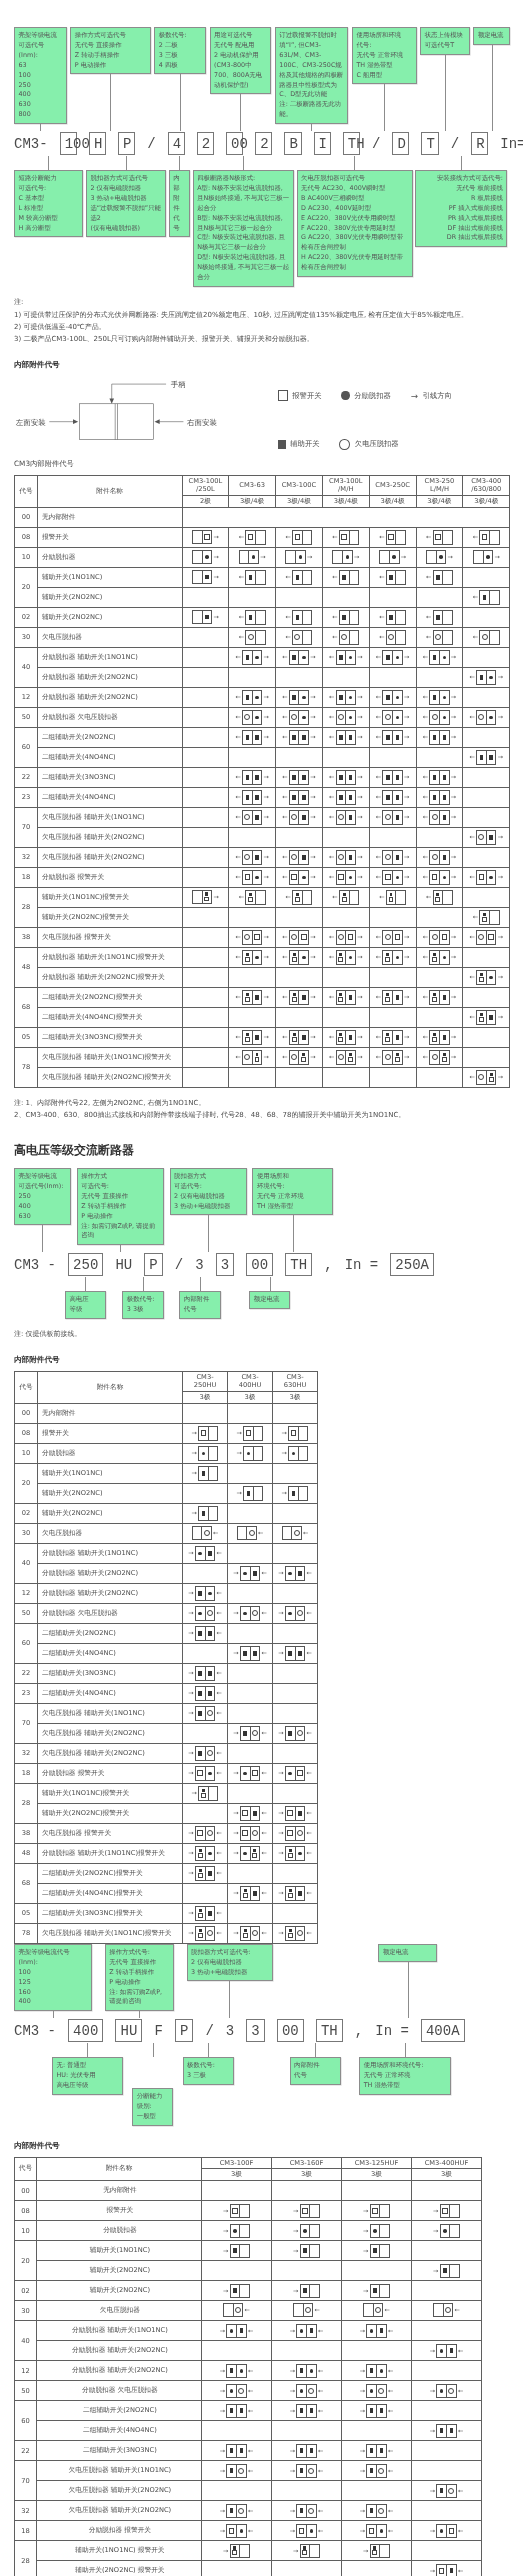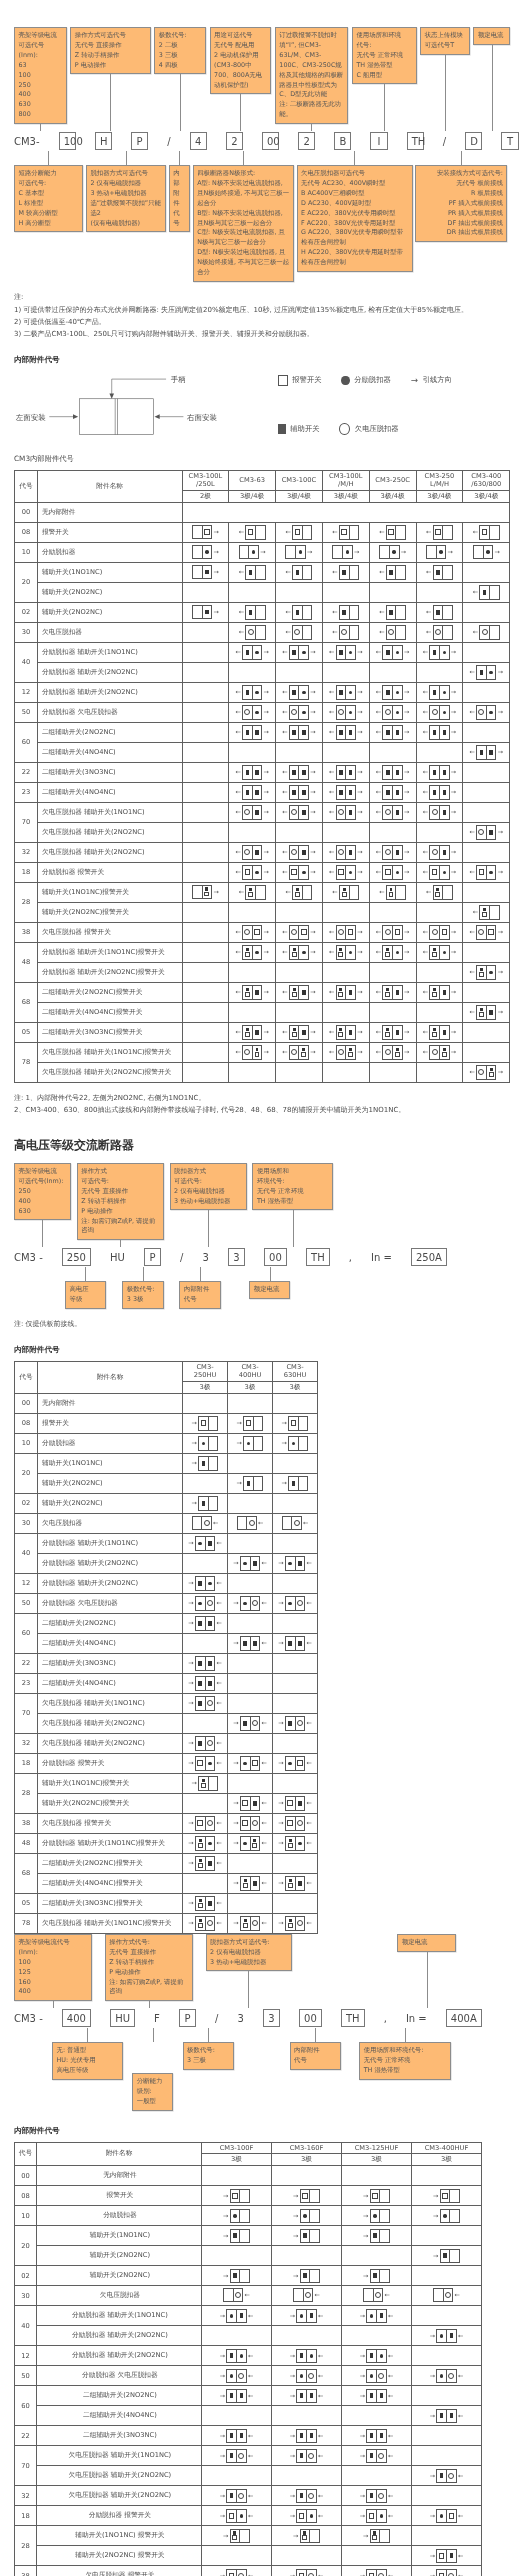--- a/index.html
+++ b/index.html
@@ -11,7 +11,7 @@
   .tbox-wrap .vline{flex:1 1 auto;min-height:7px;width:0.6px;background:#8c8c8c;margin:0 auto;}
   .bbox-wrap{display:flex;flex-direction:column;}
   .bbox-wrap .vline{flex:0 0 auto;height:14px;width:0.6px;background:#8c8c8c;margin:0 auto;}
-  .info-box{border:0.6px solid #8c8c8c;background:#fdba74;padding:2.9px 3.5px;font-size:6.4px;line-height:1.55;color:#555;box-shadow:0.6px 0.6px 0 #d9d9d9;}
+  .info-box{border:0.6px solid #8c8c8c;background:#86efac;padding:2.9px 3.5px;font-size:6.4px;line-height:1.55;color:#555;box-shadow:0.6px 0.6px 0 #d9d9d9;}
   .info-box .info-box-line{min-height:6.4px;}
   
   .model-row{display:flex;align-items:center;gap:19px;font-size:10px;color:#4a4a4a;padding:1.2px 0;}

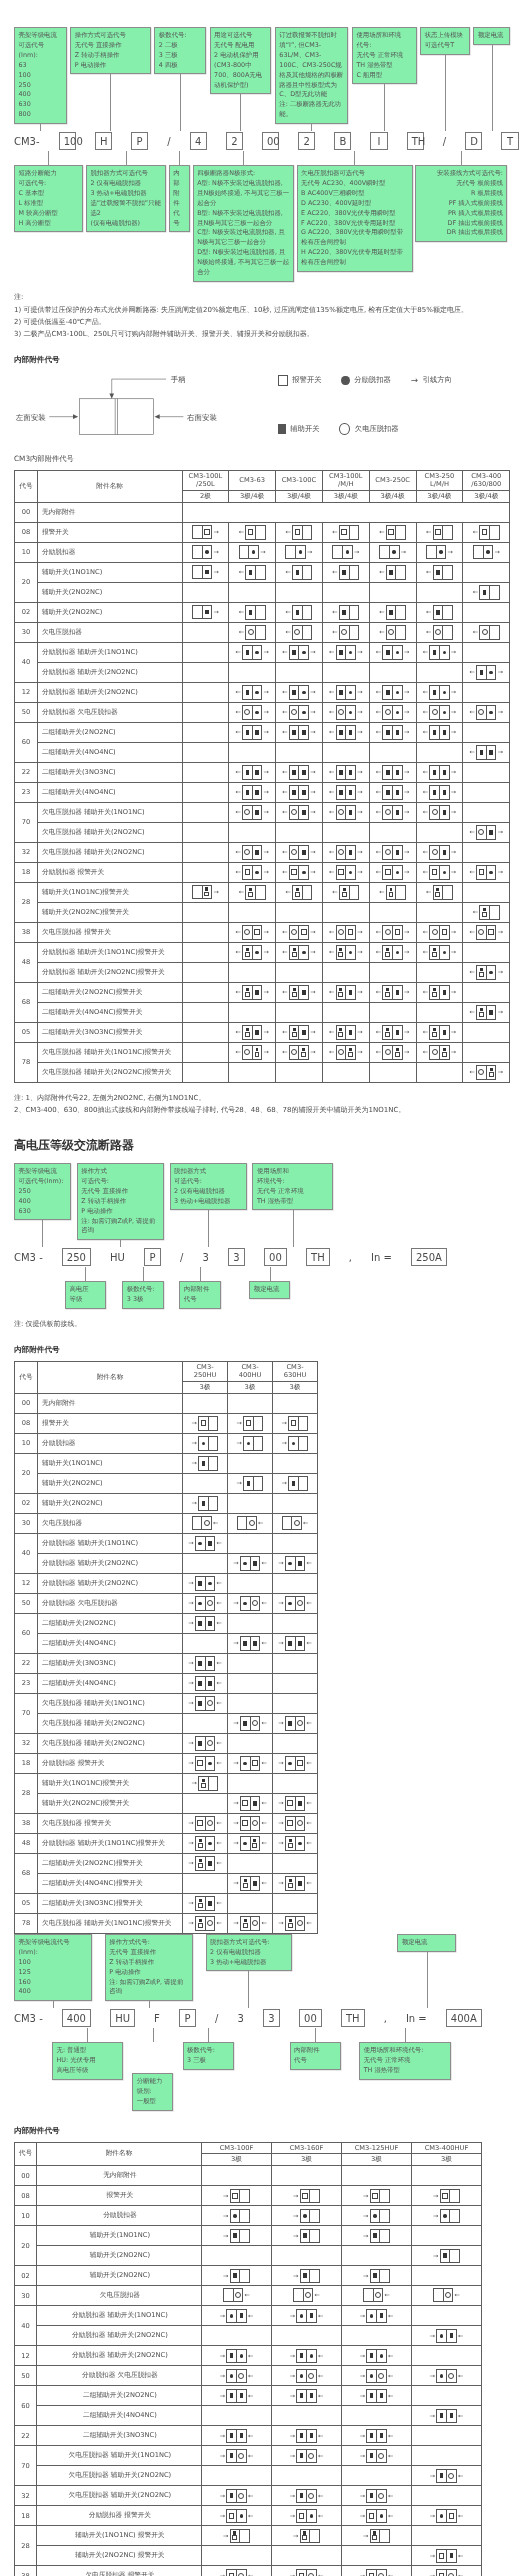--- a/index.html
+++ b/index.html
@@ -14,7 +14,7 @@
   .info-box{border:0.6px solid #8c8c8c;background:#86efac;padding:2.9px 3.5px;font-size:6.4px;line-height:1.55;color:#555;box-shadow:0.6px 0.6px 0 #d9d9d9;}
   .info-box .info-box-line{min-height:6.4px;}
   
-  .model-row{display:flex;align-items:center;gap:19px;font-size:10px;color:#4a4a4a;padding:1.2px 0;}
+  .model-row{display:flex;align-items:center;gap:12px;font-size:14px;color:#4a4a4a;padding:1.2px 0;font-family:Liberation Mono, monospace;}
   .code-box{border:0.6px solid #777;padding:2.3px 4.1px;min-width:7px;text-align:center;background:#fff;}
   
   .h-section{font-size:12px;font-weight:bold;color:#333;margin:20px 0 9.3px 0;}

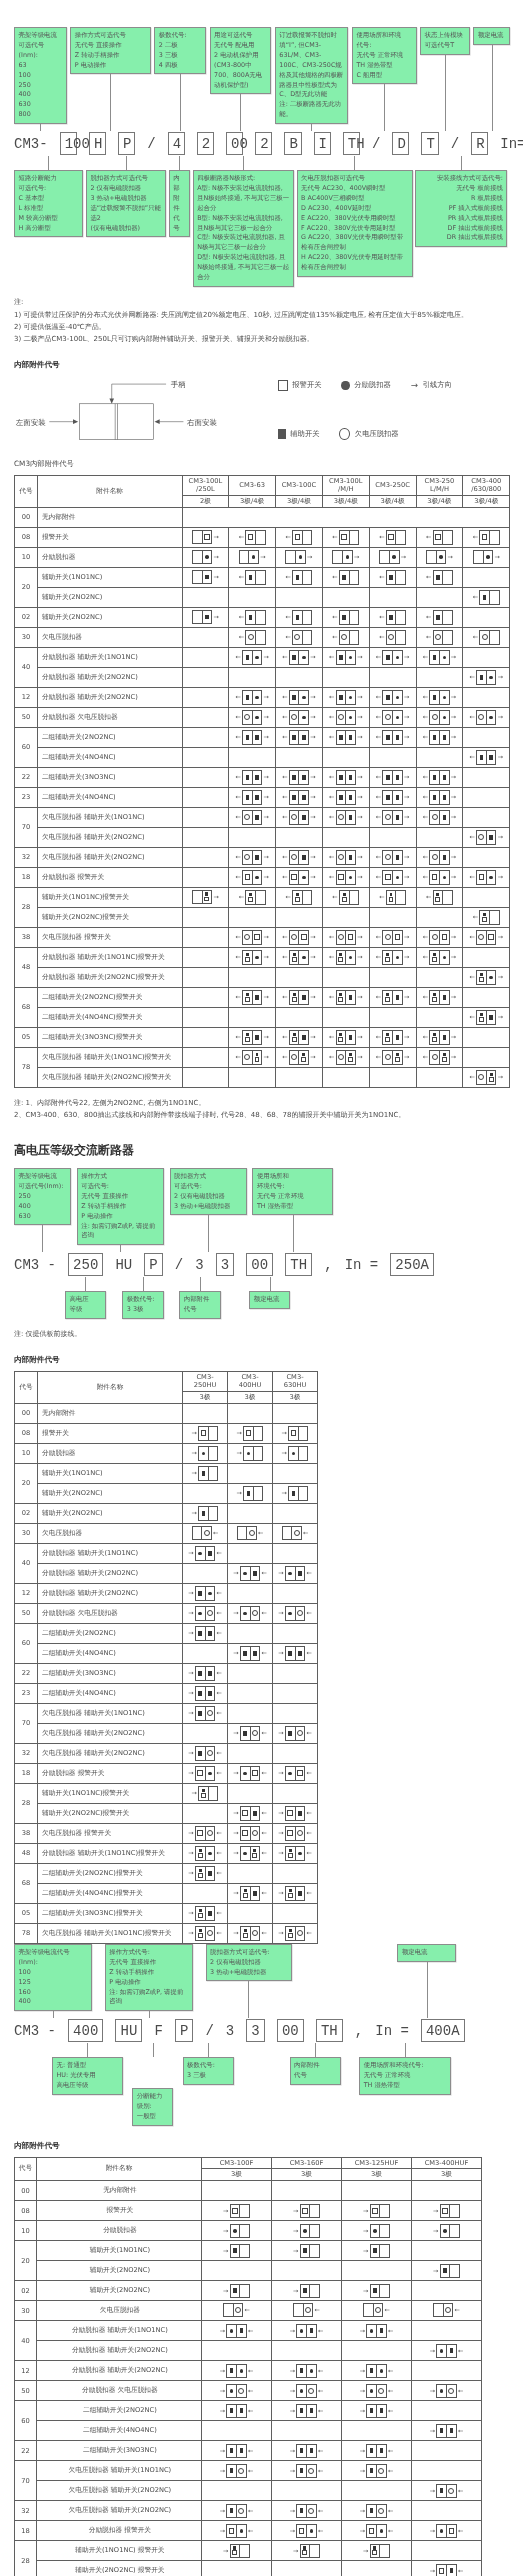--- a/index.html
+++ b/index.html
@@ -23,7 +23,7 @@
   .notes{font-size:7px;line-height:1.75;color:#4a4a4a;margin-top:9.3px;}
   .notes div{min-height:7px;}
   
-  .legend-area{display:flex;align-items:flex-start;margin-top:4.7px;}
+  .legend-area{display:flex;align-items:flex-end;margin-top:4.7px;}
   .legend-col{display:flex;flex-direction:column;justify-content:space-between;height:60px;margin-left:20px;padding-top:3.5px;}
   .legend-row{display:flex;align-items:center;gap:20px;font-size:7.3px;}
   .legend-item{display:flex;align-items:center;gap:4.7px;}

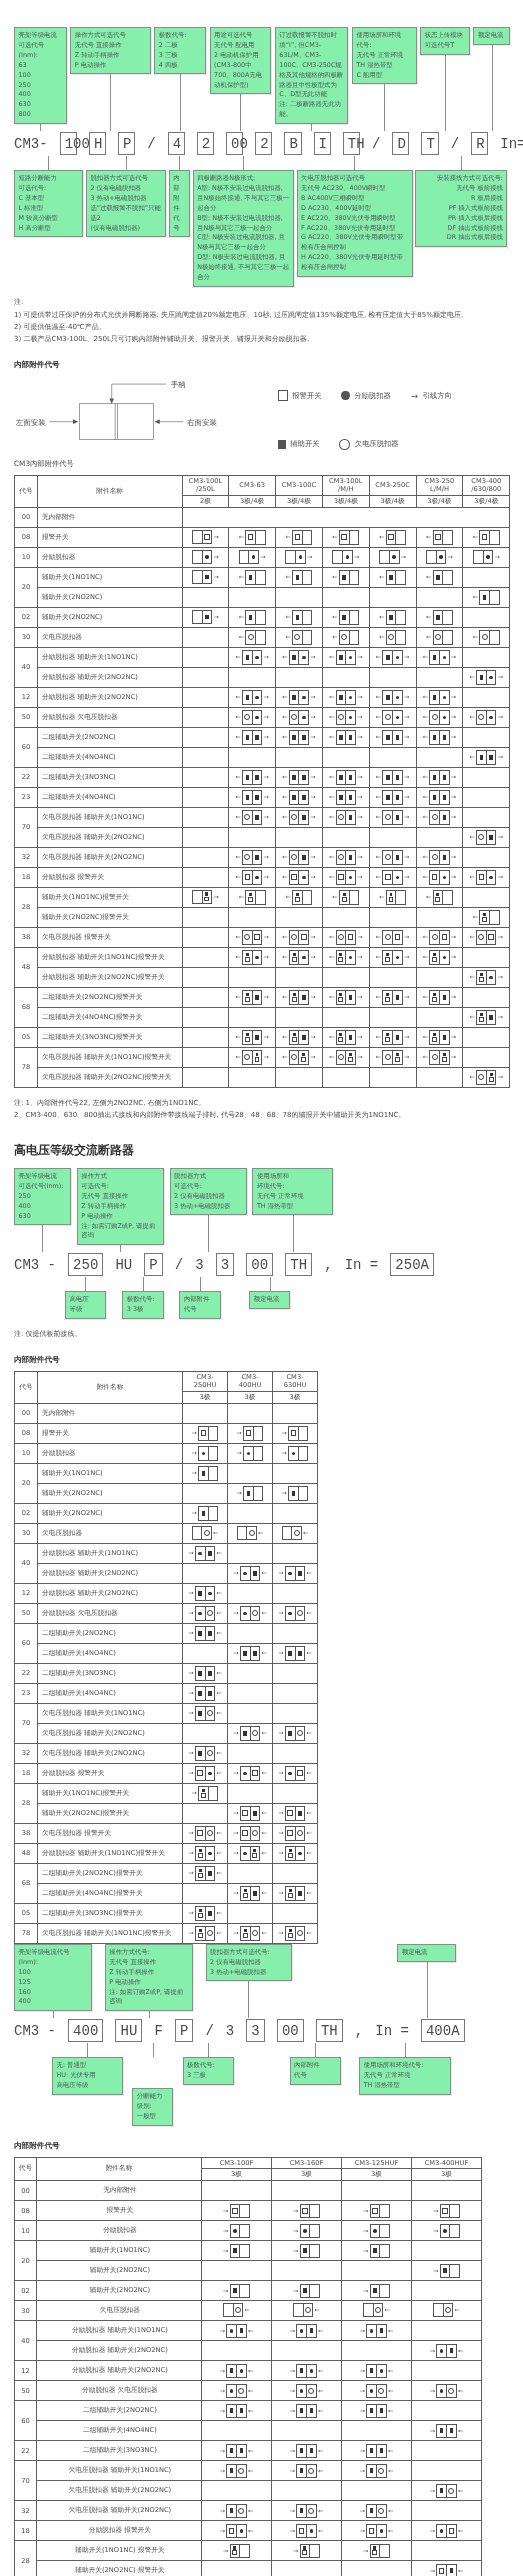--- a/index.html
+++ b/index.html
@@ -80,7 +80,7 @@
   #s2-bottom .bbox-wrap:nth-child(4){width:41px;margin-left:28px;}
   #s3-top{gap:12.8px;}
   #s3-top .tbox-wrap:nth-child(1){width:78px;}
-  #s3-top .tbox-wrap:nth-child(2){width:88px;}
+  #s3-top .tbox-wrap:nth-child(2){width:69px;}
   #s3-top .tbox-wrap:nth-child(3){width:86px;}
   #s3-top .tbox-wrap:nth-child(4){width:59px;margin-left:93px;}
   #s3-bottom .bbox-wrap:nth-child(1){width:71px;margin-left:38px;}

